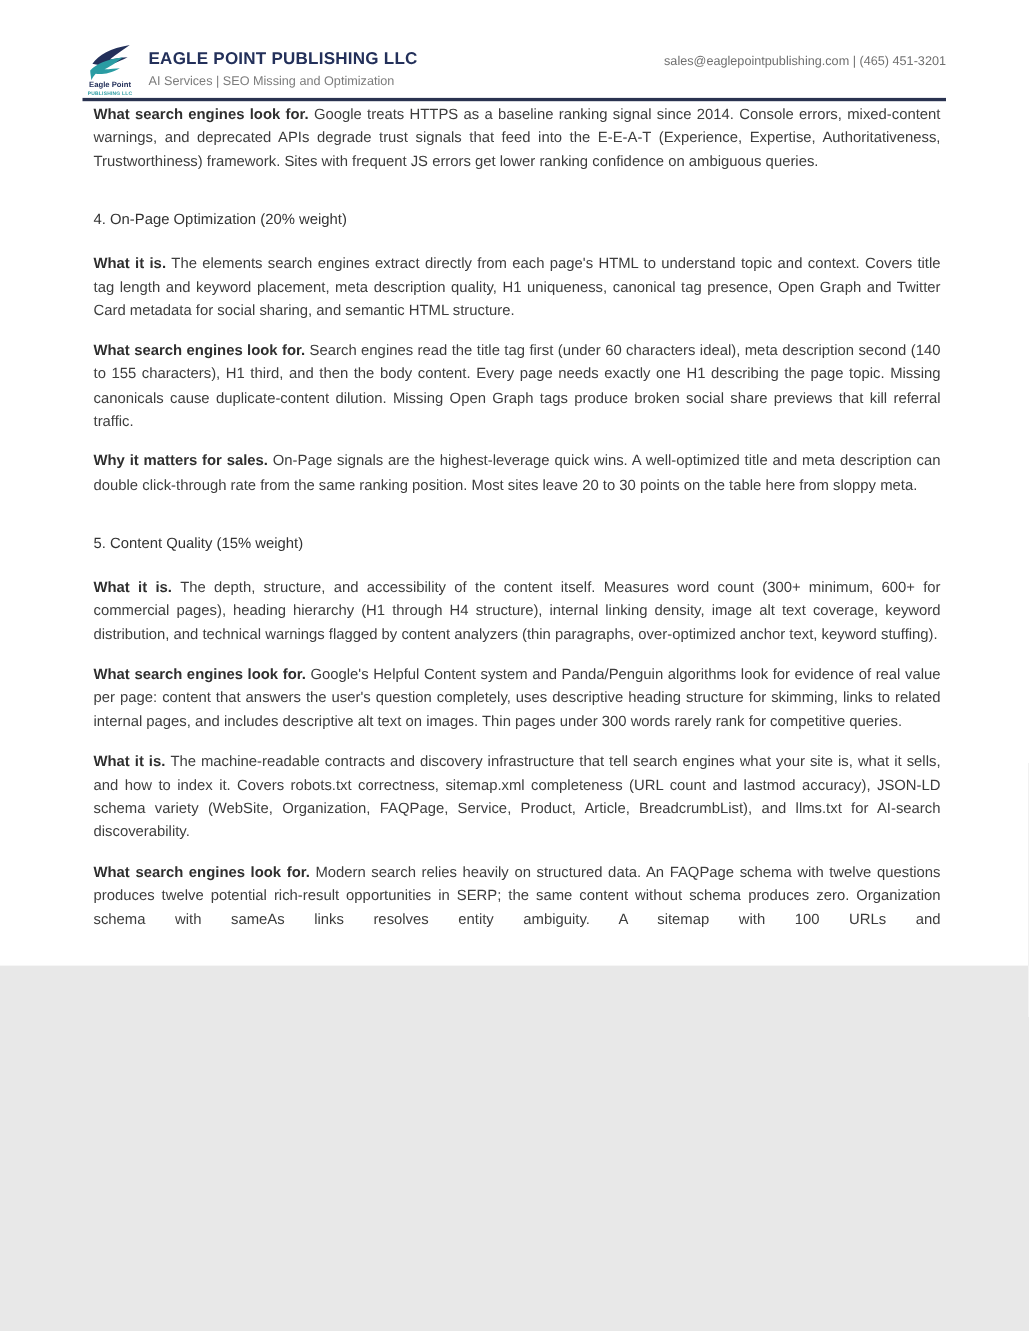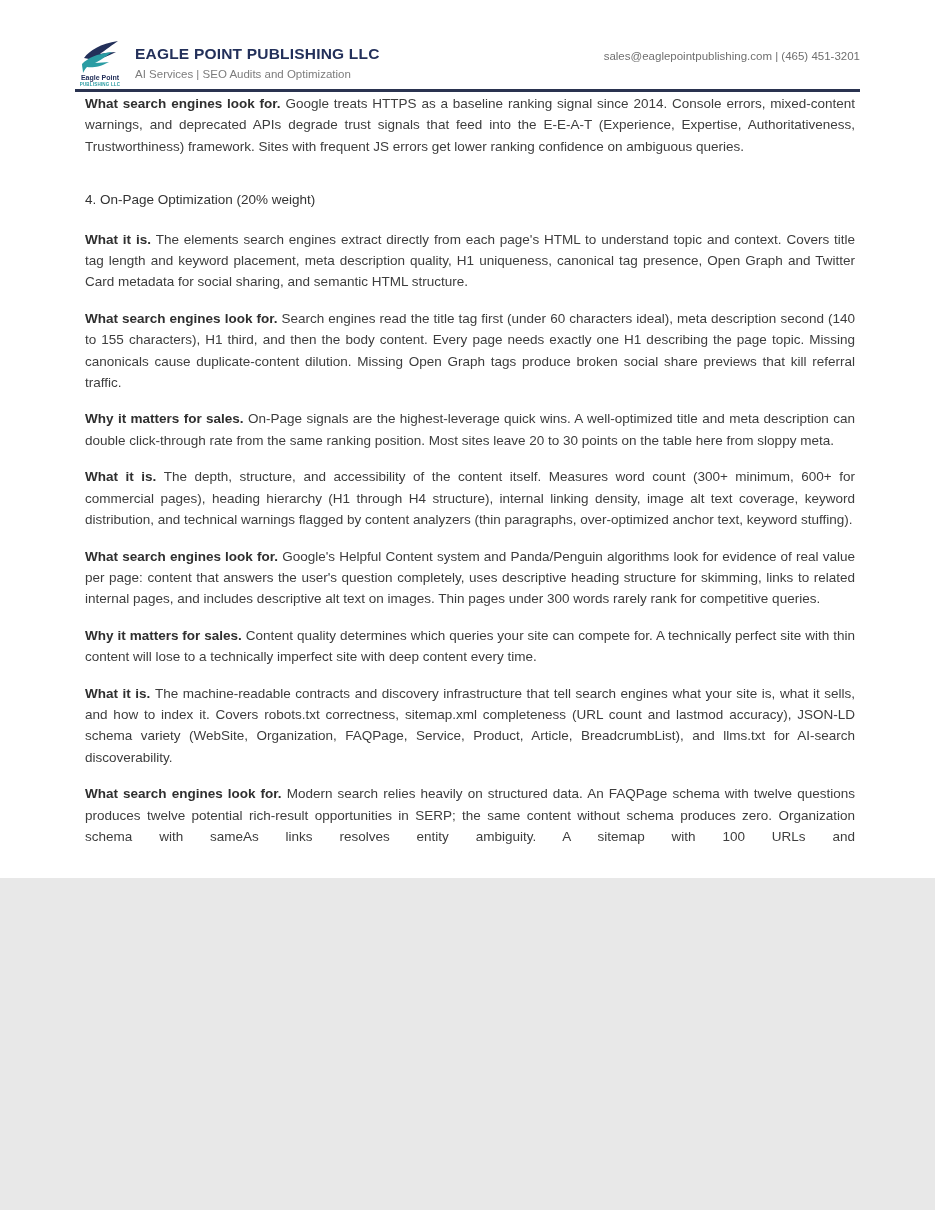--- a/index.html
+++ b/index.html
@@ -149,7 +149,7 @@
     </div>
     <div class="company-block">
       <div class="company-name">EAGLE POINT PUBLISHING LLC</div>
-      <div class="company-tagline">AI Services  |  SEO Audits and Optimization</div>
+      <div class="company-tagline">AI Services  |  SEO Missing and Optimization</div>
     </div>
     <div class="header-right">
       <div class="header-contact">sales@eaglepointpublishing.com  |  (465) 451-3201</div>

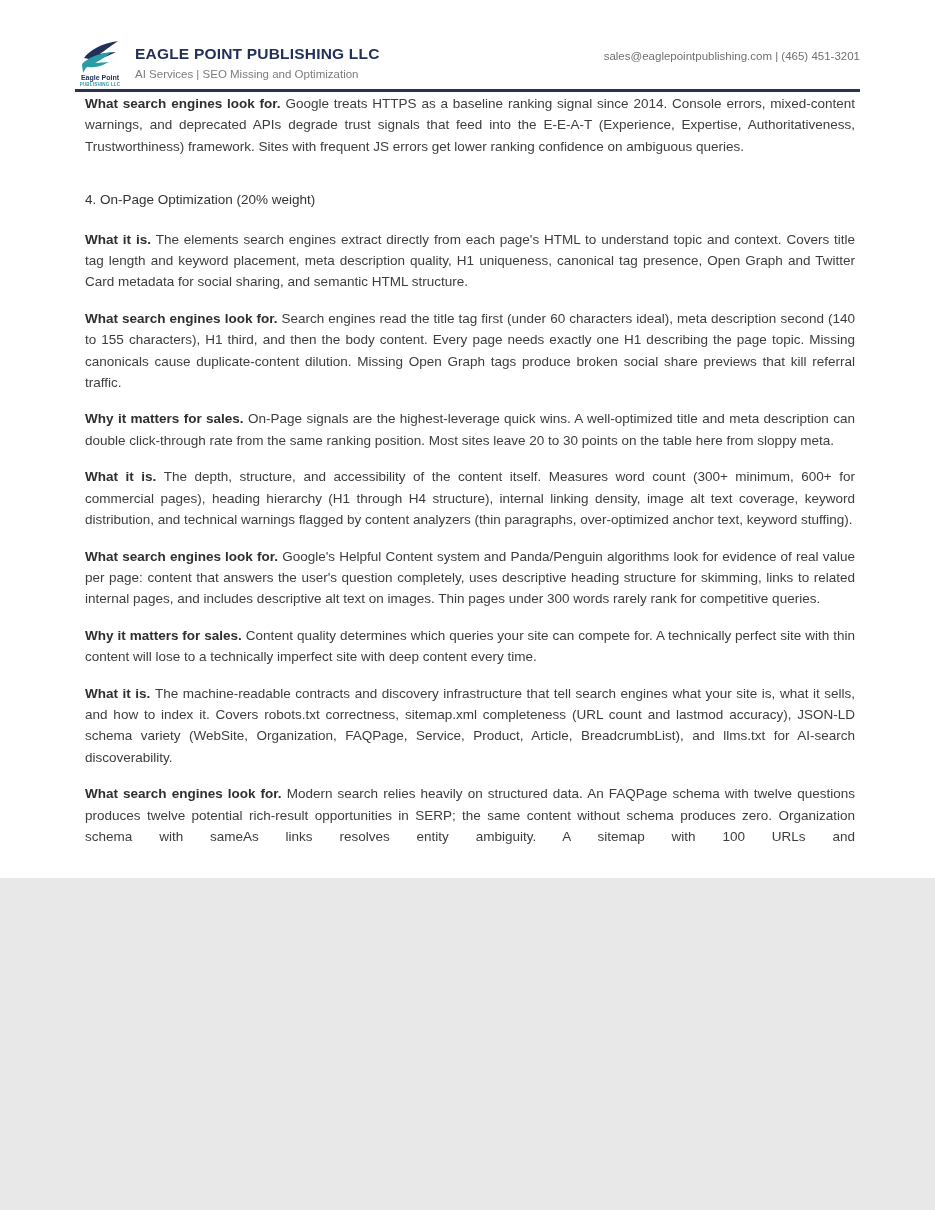--- a/index.html
+++ b/index.html
@@ -163,6 +163,7 @@
       <p class="para"><strong>What it is. </strong>The elements search engines extract directly from each page's HTML to understand topic and context. Covers title tag length and keyword placement, meta description quality, H1 uniqueness, canonical tag presence, Open Graph and Twitter Card metadata for social sharing, and semantic HTML structure.</p>
       <p class="para"><strong>What search engines look for. </strong>Search engines read the title tag first (under 60 characters ideal), meta description second (140 to 155 characters), H1 third, and then the body content. Every page needs exactly one H1 describing the page topic. Missing canonicals cause duplicate-content dilution. Missing Open Graph tags produce broken social share previews that kill referral traffic.</p>
       <p class="para"><strong>Why it matters for sales. </strong>On-Page signals are the highest-leverage quick wins. A well-optimized title and meta description can double click-through rate from the same ranking position. Most sites leave 20 to 30 points on the table here from sloppy meta.</p>
+      <div class="section-heading">5. Content Quality (15% weight)</div>
       <p class="para"><strong>What it is. </strong>The depth, structure, and accessibility of the content itself. Measures word count (300+ minimum, 600+ for commercial pages), heading hierarchy (H1 through H4 structure), internal linking density, image alt text coverage, keyword distribution, and technical warnings flagged by content analyzers (thin paragraphs, over-optimized anchor text, keyword stuffing).</p>
       <p class="para"><strong>What search engines look for. </strong>Google's Helpful Content system and Panda/Penguin algorithms look for evidence of real value per page: content that answers the user's question completely, uses descriptive heading structure for skimming, links to related internal pages, and includes descriptive alt text on images. Thin pages under 300 words rarely rank for competitive queries.</p>
       <p class="para"><strong>Why it matters for sales. </strong>Content quality determines which queries your site can compete for. A technically perfect site with thin content will lose to a technically imperfect site with deep content every time.</p>

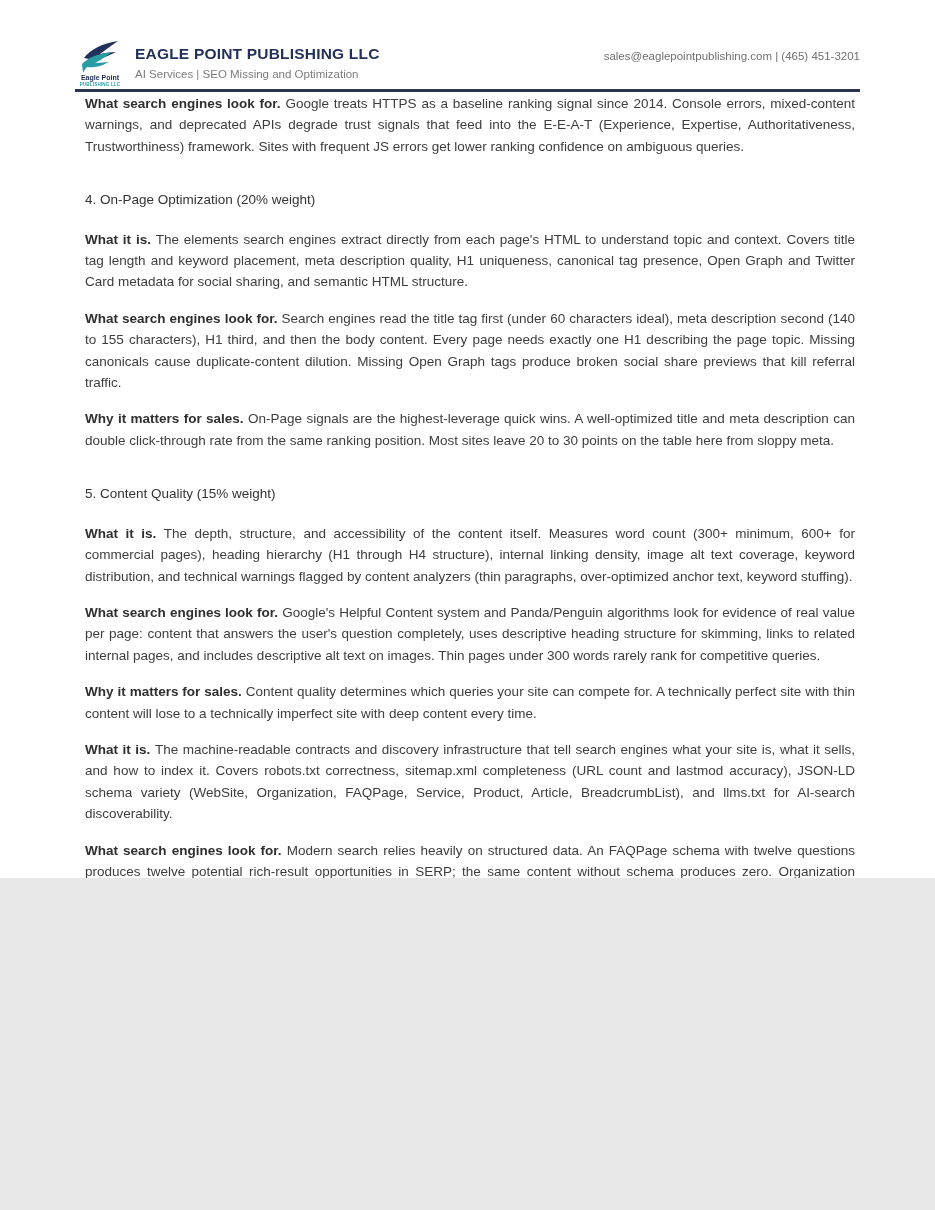--- a/index.html
+++ b/index.html
@@ -166,7 +166,6 @@
       <div class="section-heading">5. Content Quality (15% weight)</div>
       <p class="para"><strong>What it is. </strong>The depth, structure, and accessibility of the content itself. Measures word count (300+ minimum, 600+ for commercial pages), heading hierarchy (H1 through H4 structure), internal linking density, image alt text coverage, keyword distribution, and technical warnings flagged by content analyzers (thin paragraphs, over-optimized anchor text, keyword stuffing).</p>
       <p class="para"><strong>What search engines look for. </strong>Google's Helpful Content system and Panda/Penguin algorithms look for evidence of real value per page: content that answers the user's question completely, uses descriptive heading structure for skimming, links to related internal pages, and includes descriptive alt text on images. Thin pages under 300 words rarely rank for competitive queries.</p>
-      <p class="para"><strong>Why it matters for sales. </strong>Content quality determines which queries your site can compete for. A technically perfect site with thin content will lose to a technically imperfect site with deep content every time.</p>
       <p class="para"><strong>What it is. </strong>The machine-readable contracts and discovery infrastructure that tell search engines what your site is, what it sells, and how to index it. Covers robots.txt correctness, sitemap.xml completeness (URL count and lastmod accuracy), JSON-LD schema variety (WebSite, Organization, FAQPage, Service, Product, Article, BreadcrumbList), and llms.txt for AI-search discoverability.</p>
       <p class="para cutoff"><strong>What search engines look for. </strong>Modern search relies heavily on structured data. An FAQPage schema with twelve questions produces twelve potential rich-result opportunities in SERP; the same content without schema produces zero. Organization schema with sameAs links resolves entity ambiguity. A sitemap with 100 URLs and</p>
     </div>

